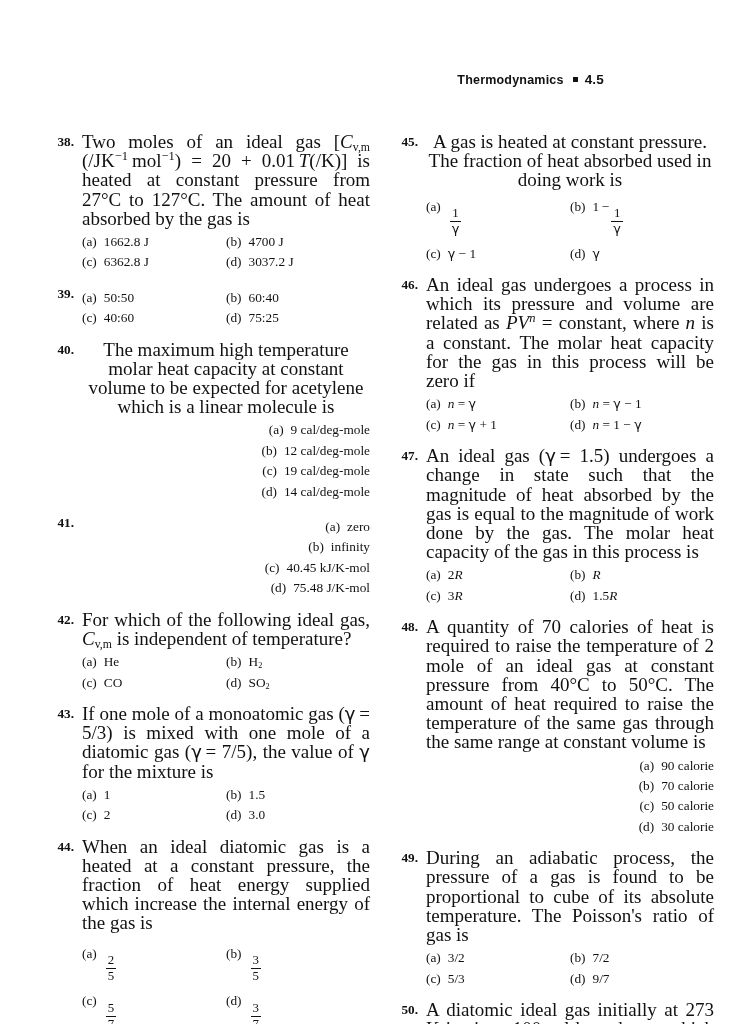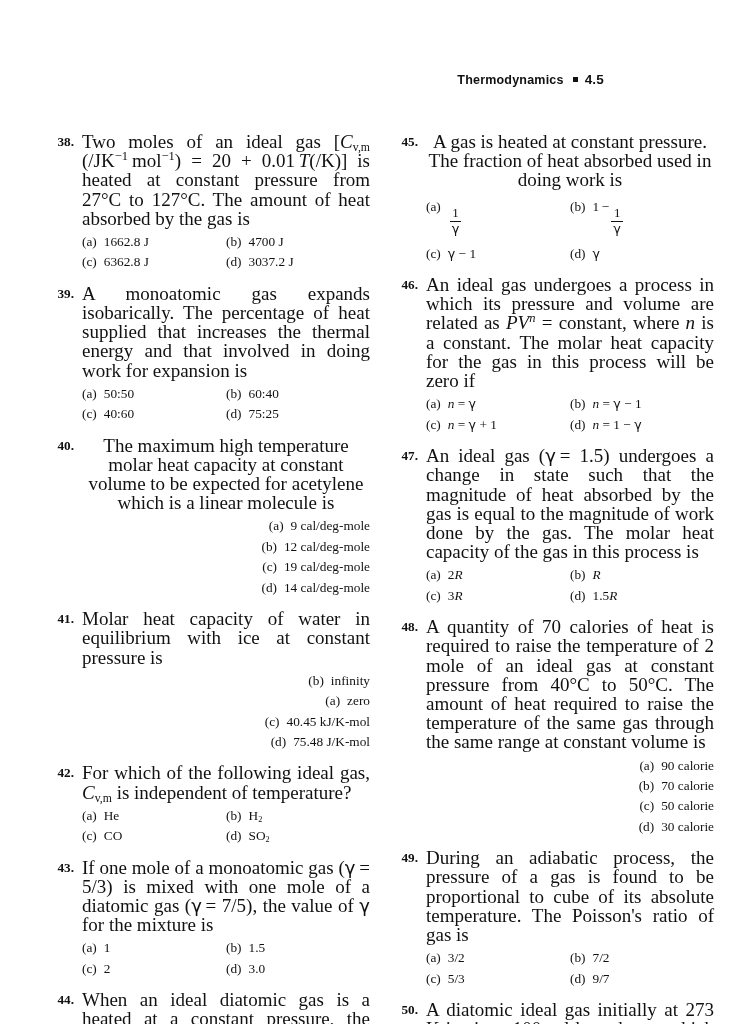--- a/index.html
+++ b/index.html
@@ -182,7 +182,6 @@
       <div class="q">
         <div class="q-num">39.</div>
         <div class="q-body">
-          <p class="q-text">A monoatomic gas expands isobarically. The percentage of heat supplied that increases the thermal energy and that involved in doing work for expansion is</p>
           <div class="opts two-col">
             <div class="opt">
                 <span class="opt-label">(a)</span>

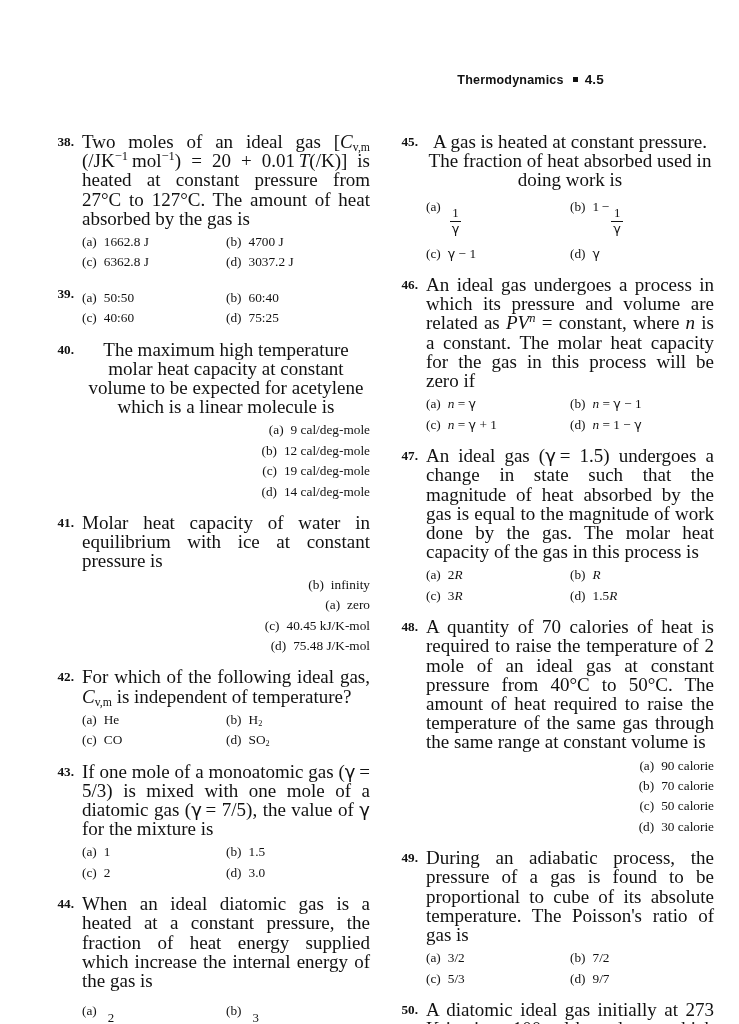--- a/index.html
+++ b/index.html
@@ -219,7 +219,6 @@
       <div class="q">
         <div class="q-num">41.</div>
         <div class="q-body">
-          <p class="q-text">Molar heat capacity of water in equilibrium with ice at constant pressure is</p>
           <div class="opts one-col">
             <div class="opt"><span class="opt-label">(b)</span><span class="opt-val">infinity</span></div>
             <div class="opt"><span class="opt-label">(a)</span><span class="opt-val">zero</span></div>

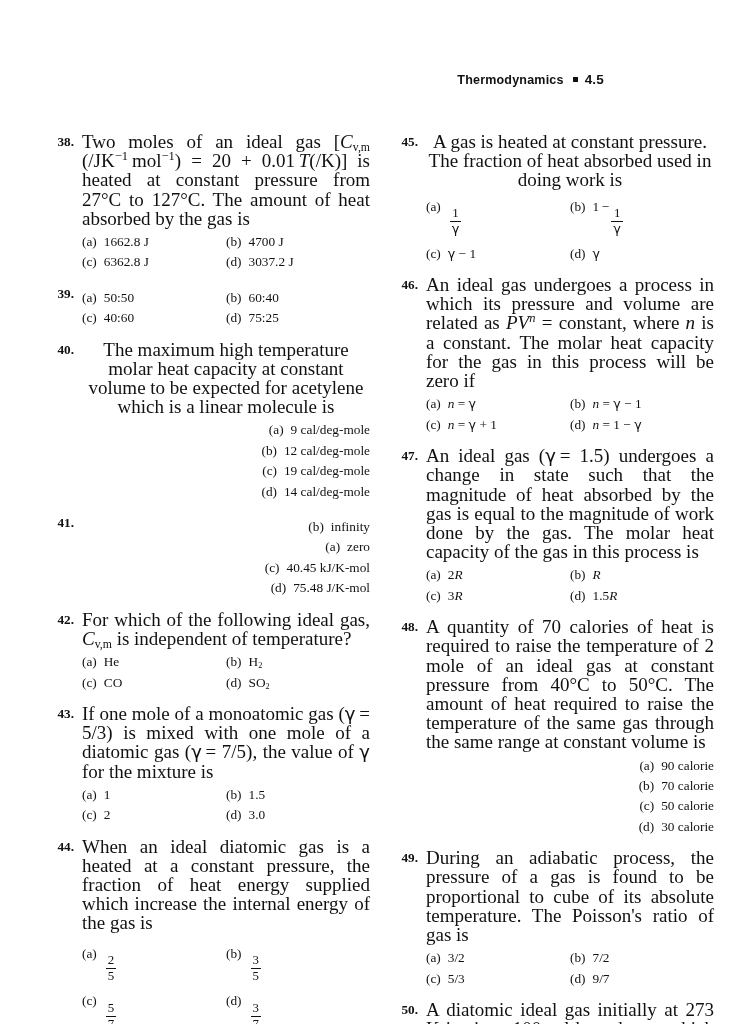--- a/index.html
+++ b/index.html
@@ -220,8 +220,8 @@
         <div class="q-num">41.</div>
         <div class="q-body">
           <div class="opts one-col">
+            <div class="opt"><span class="opt-label">(a)</span><span class="opt-val">zero</span></div>
             <div class="opt"><span class="opt-label">(b)</span><span class="opt-val">infinity</span></div>
-            <div class="opt"><span class="opt-label">(a)</span><span class="opt-val">zero</span></div>
             <div class="opt"><span class="opt-label">(c)</span><span class="opt-val">40.45 kJ/K-mol</span></div>
             <div class="opt"><span class="opt-label">(d)</span><span class="opt-val">75.48 J/K-mol</span></div>
           </div>

